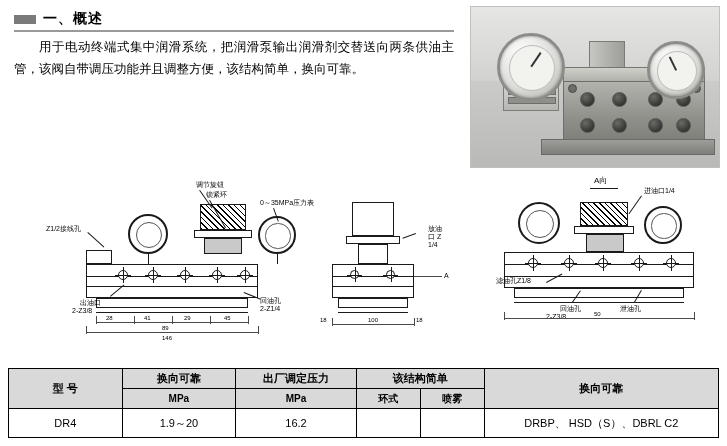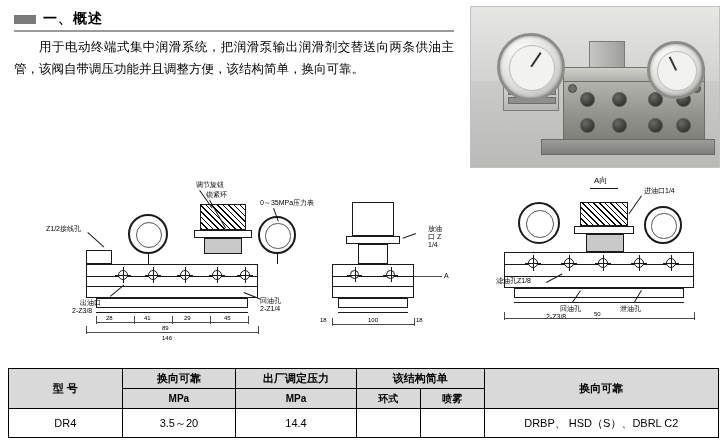--- a/index.html
+++ b/index.html
@@ -454,7 +454,7 @@
   <tbody>
     <tr>
       <td>DR4</td>
-      <td>3.5～20</td>
+      <td>1.9～20</td>
       <td>14.4</td>
       <td></td>
       <td></td>

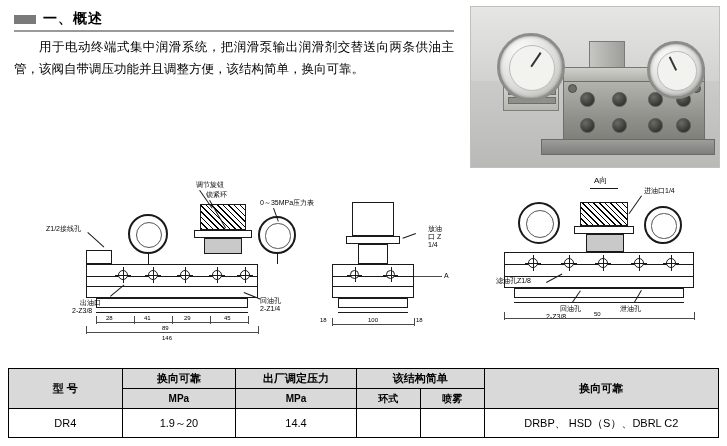--- a/index.html
+++ b/index.html
@@ -455,7 +455,7 @@
     <tr>
       <td>DR4</td>
       <td>1.9～20</td>
-      <td>14.4</td>
+      <td>16.2</td>
       <td></td>
       <td></td>
       <td>DRBP、 HSD（S）、DBRL C2</td>

